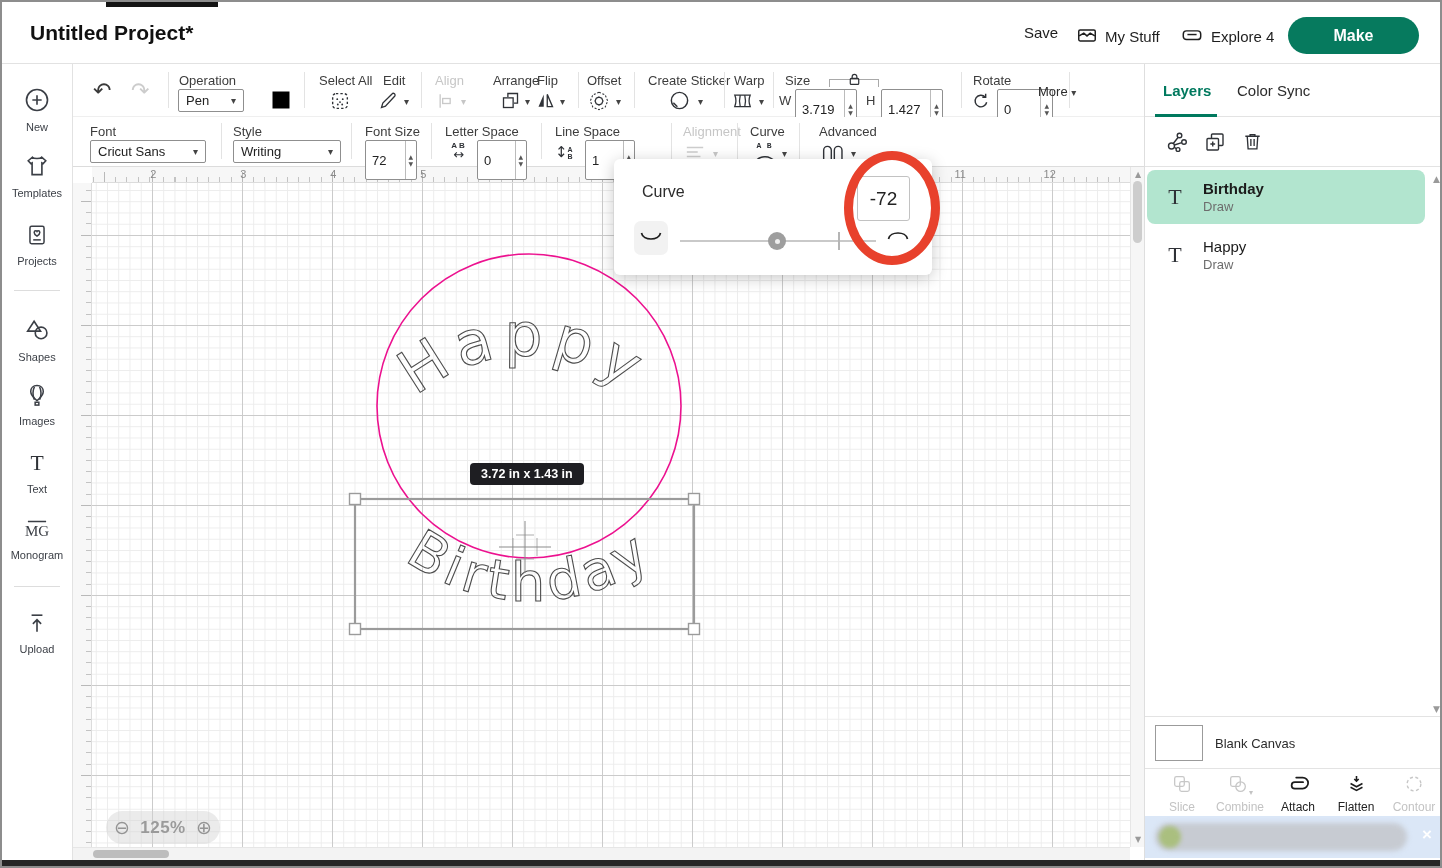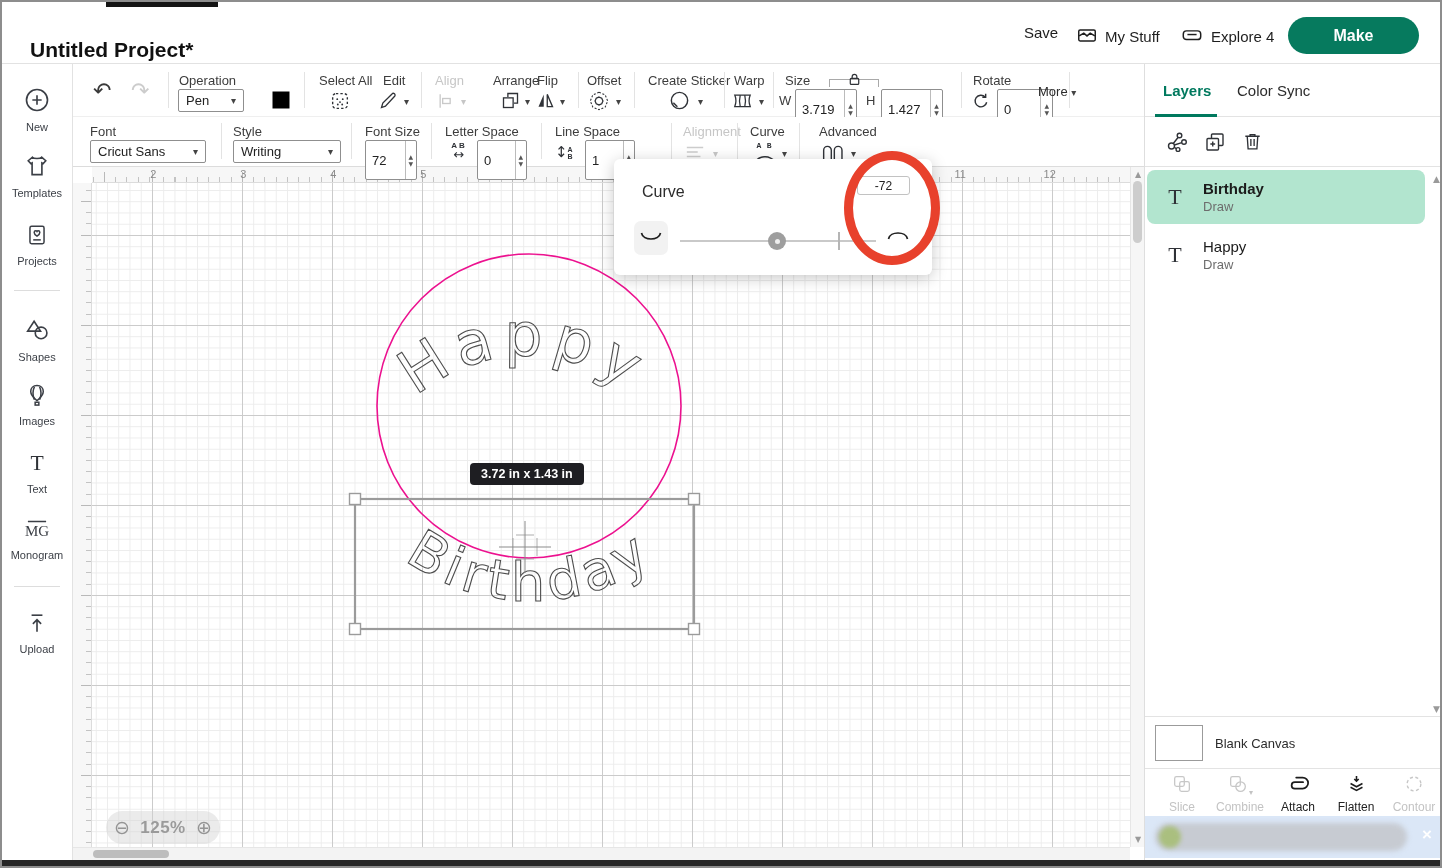--- a/index.html
+++ b/index.html
@@ -16,7 +16,7 @@
 
   
   .header { position:absolute; left:0; top:0; width:100%; height:62px; background:#fff; border-bottom:1px solid #e2e2e2; z-index:20; }
-  .header-title { position:absolute; left:28px; top:19px; font-size:21px; font-weight:bold; color:#111;margin-top:17px; }
+  .header-title { position:absolute; left:28px; top:19px; font-size:21px; font-weight:bold; color:#111; }
   .hdr-item { position:absolute; top:22px; font-size:15px; color:#1e1e1e; display:flex; align-items:center; gap:7px; cursor:pointer; }
   .hdr-save { left:1022px; }
   .hdr-mystuff { left:1074px; }

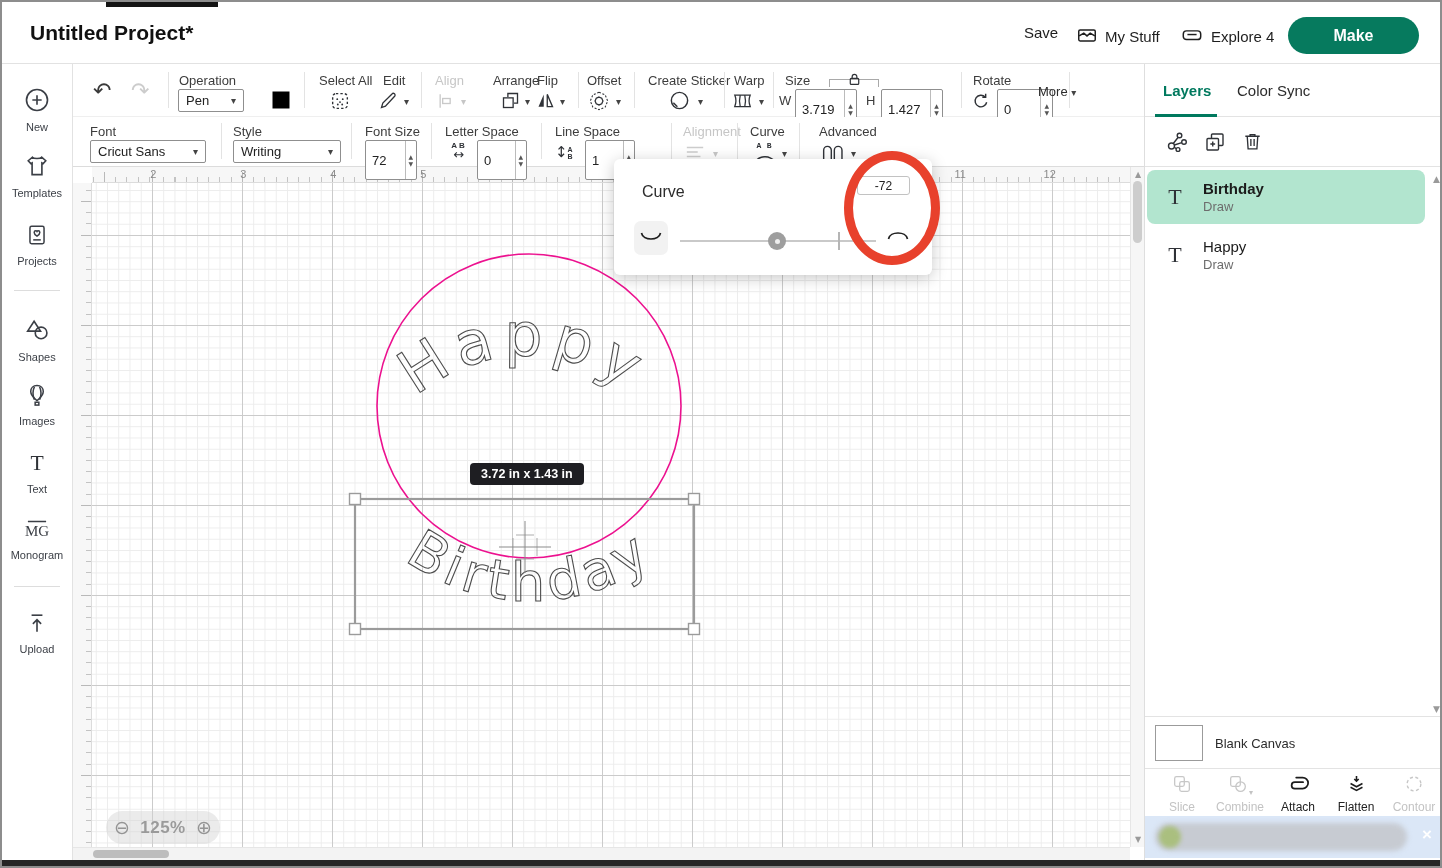--- a/index.html
+++ b/index.html
@@ -87,7 +87,7 @@
   
   .curve-popup { position:absolute; left:612px; top:157px; width:318px; height:116px; background:#fff; border-radius:6px; box-shadow:0 3px 16px rgba(0,0,0,0.22); z-index:30; }
   .curve-popup .cp-title { position:absolute; left:28px; top:24px; font-size:16px; color:#2c2c2c; }
-  .cp-input { position:absolute; right:22px; top:17px; width:53px; height:19px; border:1px solid #c2c2c2; border-radius:3px; font-size:12px; color:#222; text-align:center; font-family:"Liberation Sans",sans-serif; outline:none; }
+  .cp-input { position:absolute; right:22px; top:17px; width:53px; height:45px; border:1px solid #c2c2c2; border-radius:3px; font-size:19px; color:#222; text-align:center; font-family:"Liberation Sans",sans-serif; outline:none; }
   .cp-smile { position:absolute; left:20px; top:62px; width:34px; height:34px; background:#f2f2f2; border-radius:7px; display:flex; align-items:center; justify-content:center; cursor:pointer; }
   .cp-frown { position:absolute; right:22px; top:68px; cursor:pointer; }
   .cp-track { position:absolute; left:66px; top:81px; width:196px; height:2px; background:#c9c9c9; }

